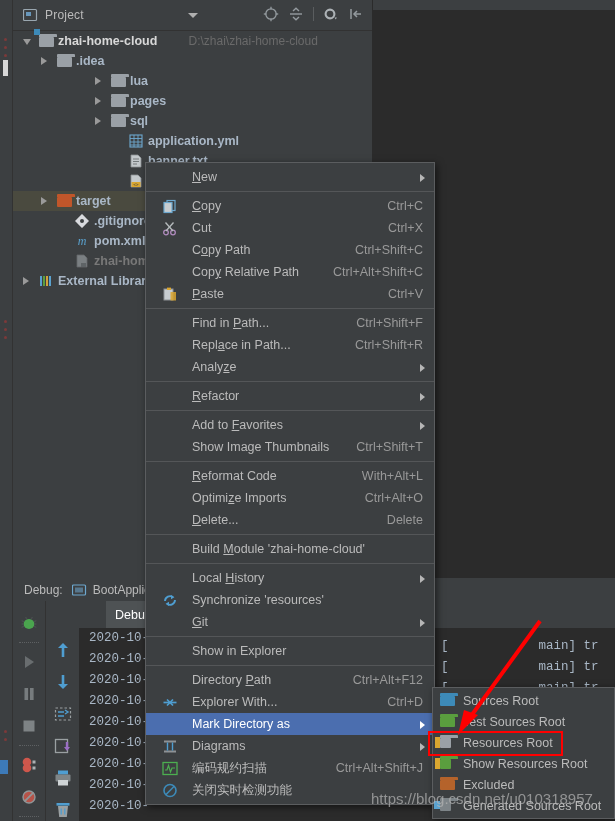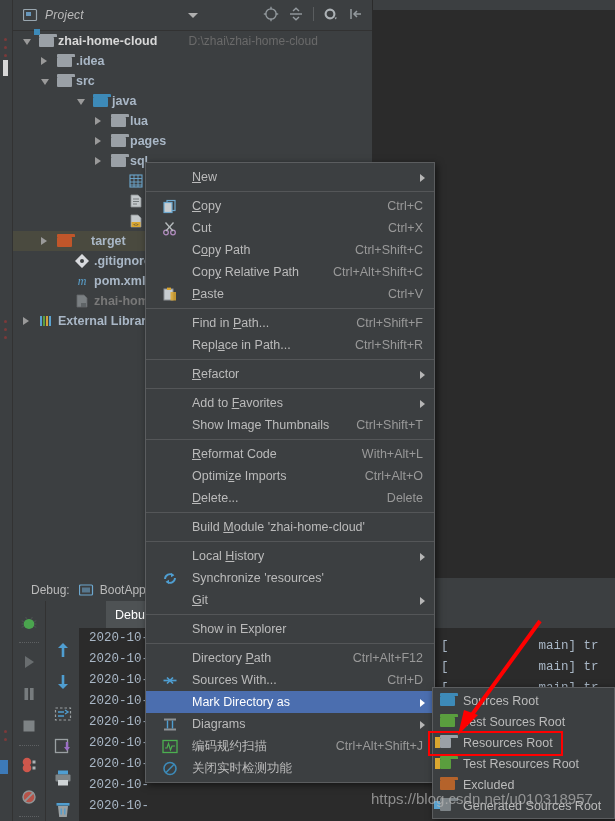--- a/index.html
+++ b/index.html
@@ -28,7 +28,7 @@
     border-bottom: 1px solid #323232; display:flex; align-items:center;
   }
   .panel-title {
-    font-size: 12px; color: #bbbbbb; margin-left: 32px; letter-spacing:.2px;font-style:italic;
+    font-size: 12px; color: #bbbbbb; margin-left: 32px; letter-spacing:.2px;
   }
   .panel-icon {
     position:absolute; left:10px; top:8px; width:15px; height:14px;

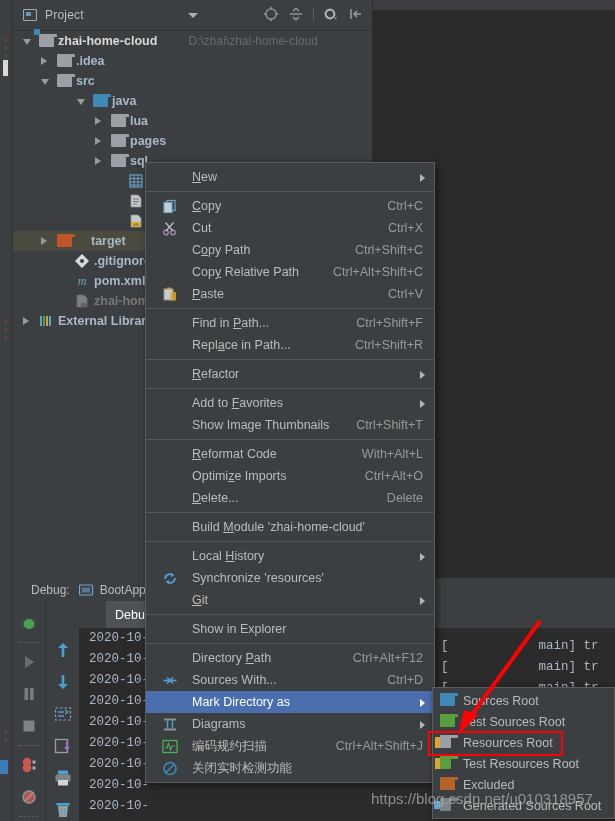--- a/index.html
+++ b/index.html
@@ -244,11 +244,6 @@
           <span class="tlabel" style="left:63px">.idea</span>
         </div>
         <div class="trow">
-          <span class="arrow open" style="left:28px"></span>
-          <span class="ticon" style="left:44px"><span class="fld"><span class="tab" style="background:#9aa0a6"></span><span class="bdy" style="background:#9aa0a6"></span></span></span>
-          <span class="tlabel" style="left:63px">src</span>
-        </div>
-        <div class="trow">
           <span class="arrow open" style="left:64px"></span>
           <span class="ticon" style="left:80px"><span class="fld"><span class="tab" style="background:#3d8ab8"></span><span class="bdy" style="background:#3d8ab8"></span></span></span>
           <span class="tlabel" style="left:99px">java</span>

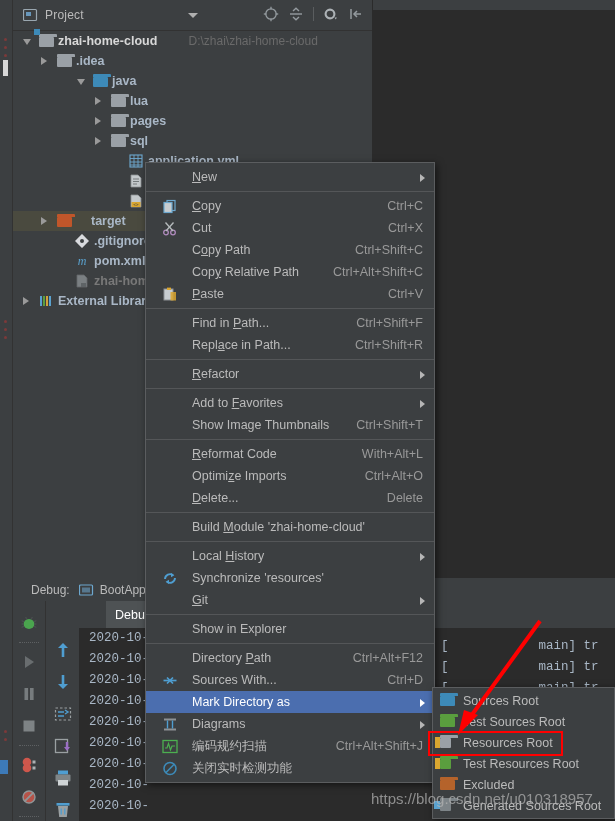--- a/index.html
+++ b/index.html
@@ -244,11 +244,6 @@
           <span class="tlabel" style="left:63px">.idea</span>
         </div>
         <div class="trow">
-          <span class="arrow open" style="left:64px"></span>
-          <span class="ticon" style="left:80px"><span class="fld"><span class="tab" style="background:#3d8ab8"></span><span class="bdy" style="background:#3d8ab8"></span></span></span>
-          <span class="tlabel" style="left:99px">java</span>
-        </div>
-        <div class="trow">
           <span class="arrow" style="left:82px"></span>
           <span class="ticon" style="left:98px"><span class="fld"><span class="tab" style="background:#9aa0a6"></span><span class="bdy" style="background:#9aa0a6"></span></span></span>
           <span class="tlabel" style="left:117px">lua</span>

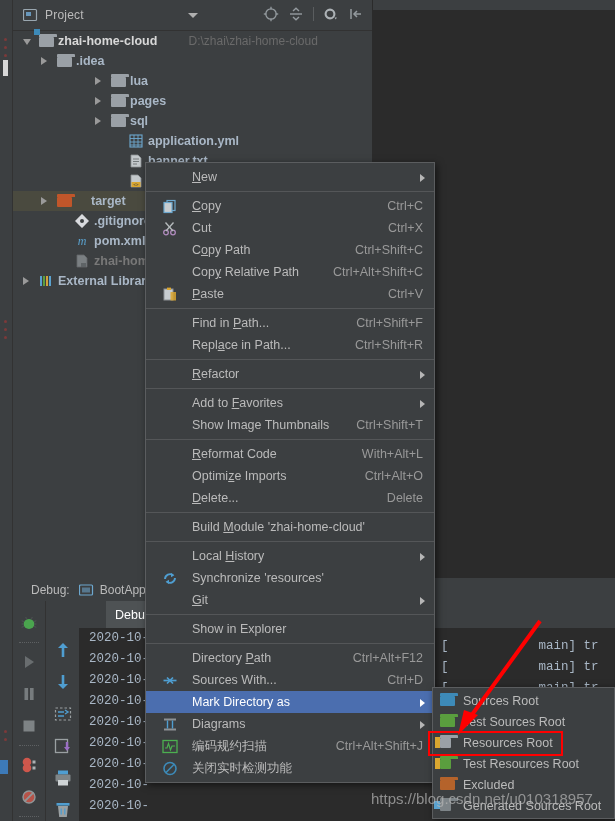--- a/index.html
+++ b/index.html
@@ -289,7 +289,7 @@
         <div class="trow hl">
           <span class="arrow" style="left:28px"></span>
           <span class="ticon" style="left:44px"><span class="fld"><span class="tab" style="background:#c0562a"></span><span class="bdy" style="background:#c0562a"></span></span></span>
-          <span class="tlabel" style="left:78px">target</span>
+          <span class="tlabel" style="left:63px">target</span>
         </div>
         <div class="trow">
           <span class="ticon" style="left:62px"><svg width="14" height="14" viewBox="0 0 14 14">

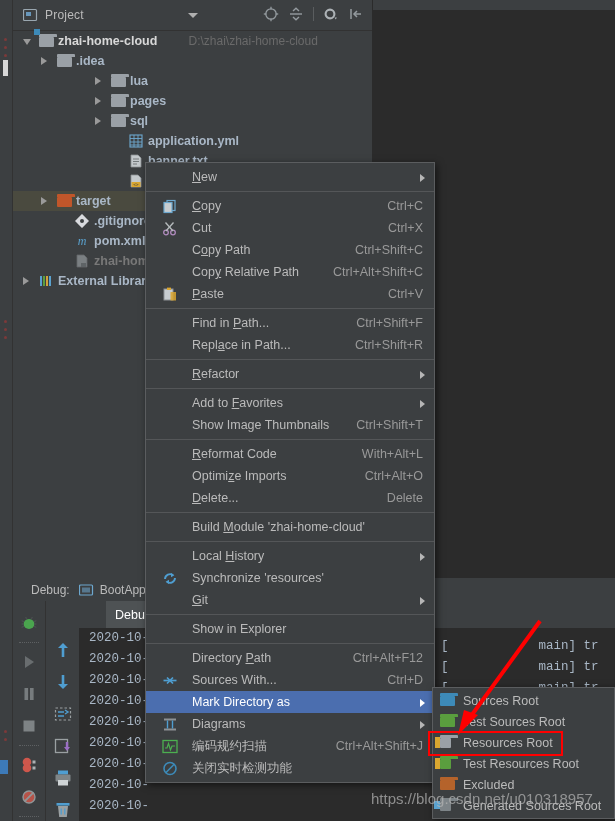--- a/index.html
+++ b/index.html
@@ -520,6 +520,10 @@
         <span>Repl<span class="acc">a</span>ce in Path...</span>
         <span class="short">Ctrl+Shift+R</span>
       </div>
+      <div class="mi">
+        <span>Analy<span class="acc">z</span>e</span>
+        <span class="sub"></span>
+      </div>
       <div class="msep"></div>
       <div class="mi">
         <span><span class="acc">R</span>efactor</span>

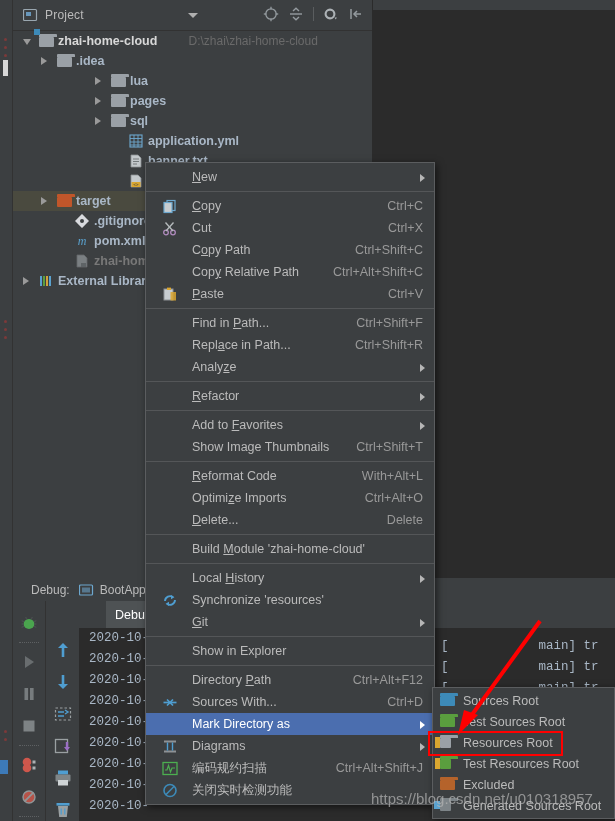--- a/index.html
+++ b/index.html
@@ -77,7 +77,7 @@
   
   .debug-wrap { position:absolute; left:13px; top:578px; width:602px; height:243px; background:#3c3f41; }
   .debug-head { position:relative; height:23px; display:flex; align-items:center; }
-  .debug-head .dlabel { font-size:12px; color:#bbbbbb; margin-left:18px; }
+  .debug-head .dlabel { font-size:12px; color:#bbbbbb; margin-left:11px; }
   .run-icon { width:15px;height:13px; margin-left:9px; }
   .boot-name { font-size:12px; color:#bbbbbb; margin-left:6px; }
 

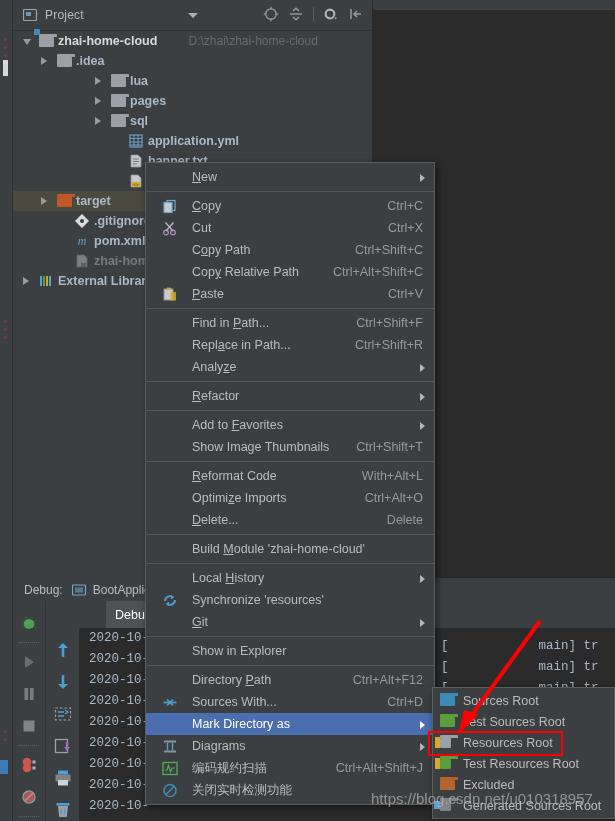--- a/index.html
+++ b/index.html
@@ -589,7 +589,7 @@
             <line x1="14.5" y1="7.5" x2="9" y2="7.5" stroke="#4f9ed1" stroke-width="1.7"></line>
             <path d="M11 4.5 L8 7.5 L11 10.5" fill="none" stroke="#4f9ed1" stroke-width="1.7"></path>
           </svg></span>
-        <span>Sources With...</span>
+        <span>Explorer With...</span>
         <span class="short">Ctrl+D</span>
       </div>
       <div class="mi sel">

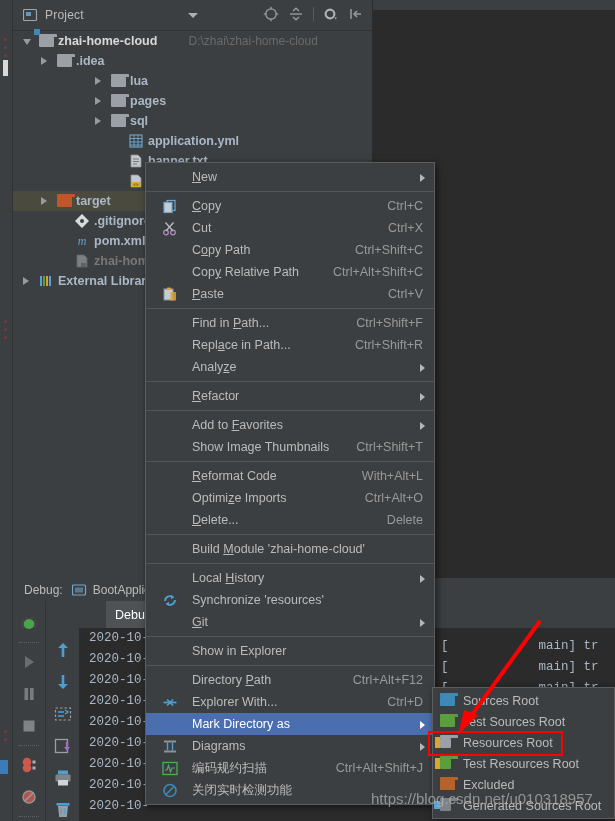--- a/index.html
+++ b/index.html
@@ -638,7 +638,7 @@
       </div>
       <div class="smi">
         <span class="smico"><span class="fld" style="width:16px"><span class="tab" style="background:#5a9e3e"></span><span class="bdy" style="background:#5a9e3e;width:11px"></span><span style="position:absolute;right:0;top:2px;width:5px;height:11px;background:#d9a630"></span></span></span>
-        <span>Test Resources Root</span>
+        <span>Show Resources Root</span>
       </div>
       <div class="smi">
         <span class="smico"><span class="fld"><span class="tab" style="background:#b5632b"></span><span class="bdy" style="background:#b5632b"></span></span></span>

